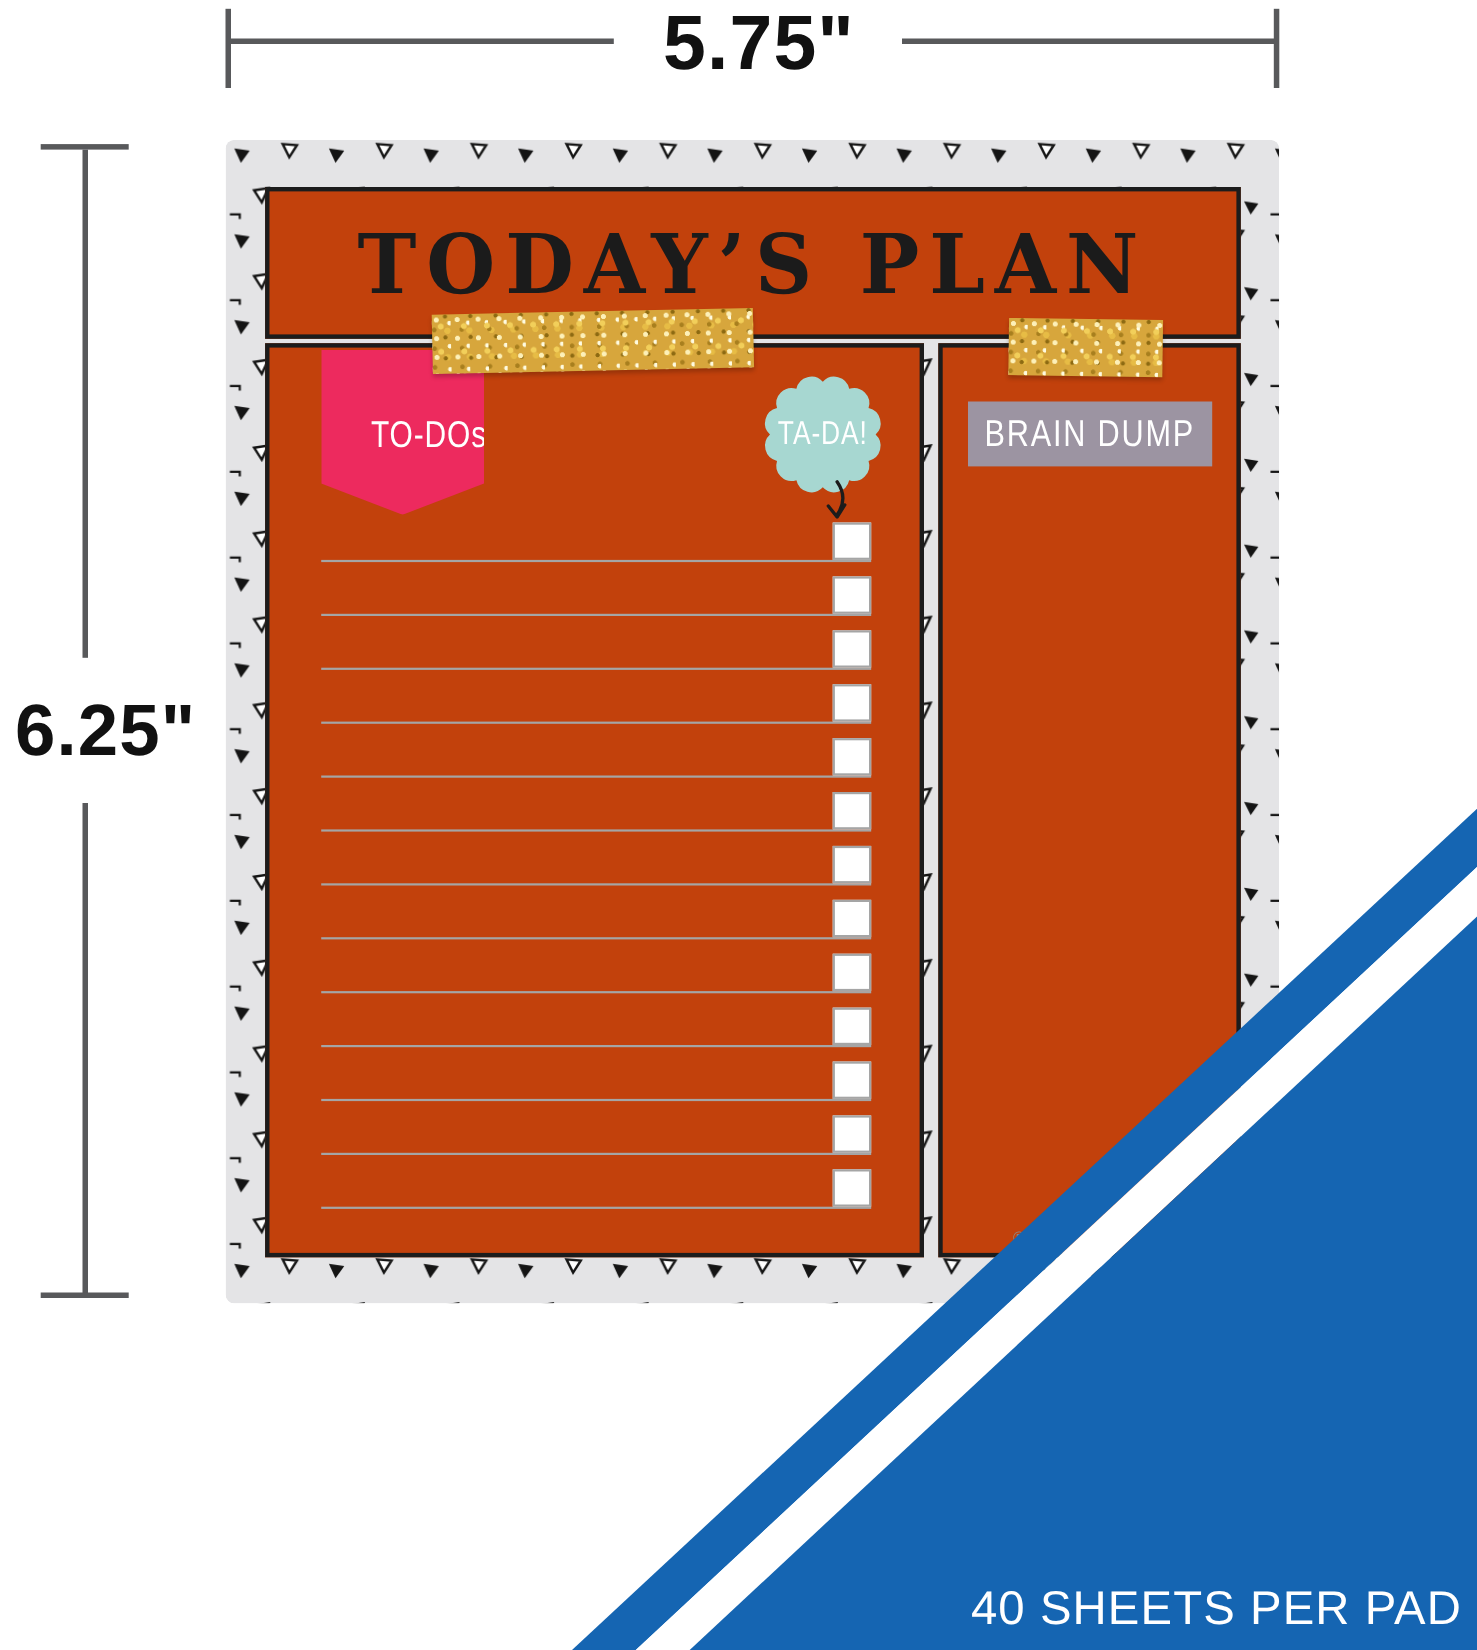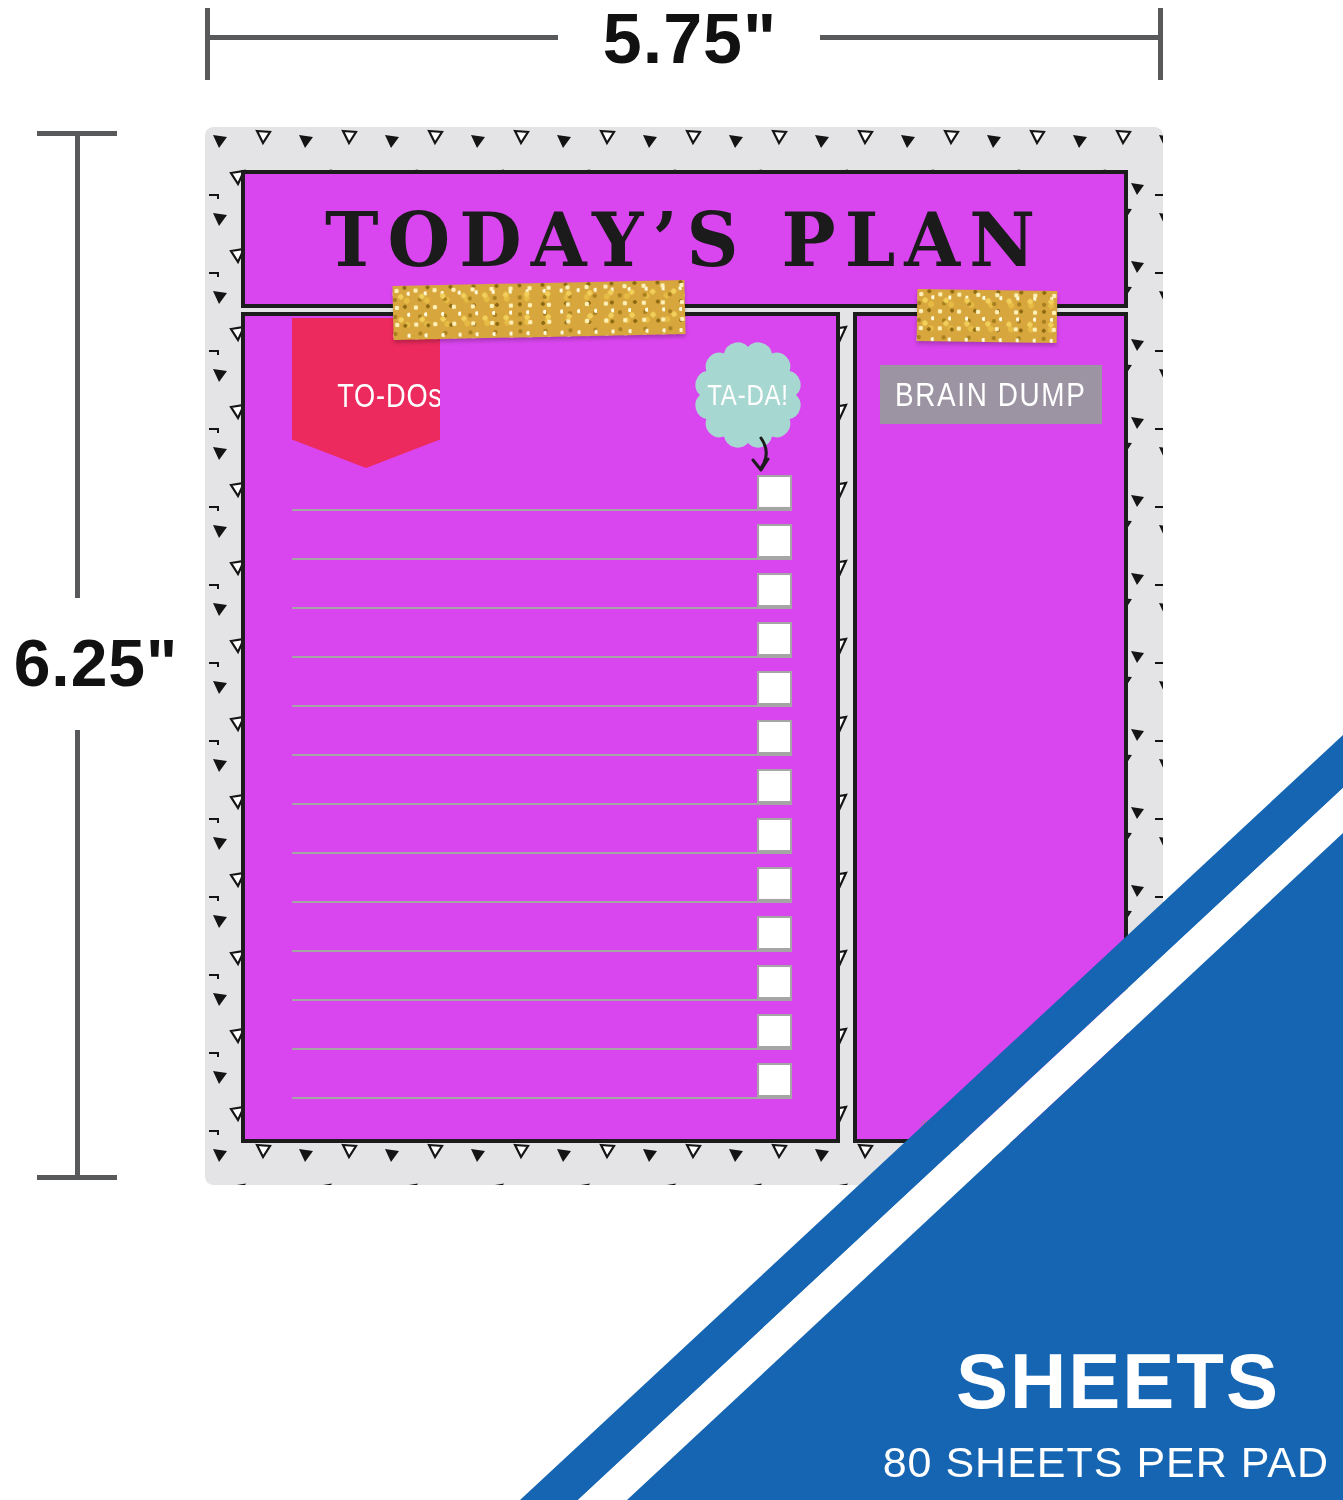--- a/index.html
+++ b/index.html
@@ -15,7 +15,7 @@
   
   .pad{position:absolute;left:205px;top:127px;width:958px;height:1058px;border-radius:8px;overflow:hidden;}
   .pad svg.bg{position:absolute;left:0;top:0;}
-  .box{position:absolute;background:#d946ef;border:4px solid #1c1c1c;box-sizing:border-box;}
+  .box{position:absolute;background:#c2410c;border:4px solid #1c1c1c;box-sizing:border-box;}
   #header-box{left:36px;top:43px;width:887px;height:138px;display:flex;align-items:center;justify-content:center;}
   #header-title{font-family:"DejaVu Serif","Liberation Serif",serif;font-weight:bold;font-size:72px;
                 letter-spacing:9px;color:#1b1b1b;white-space:nowrap;transform:scaleY(1.04);}

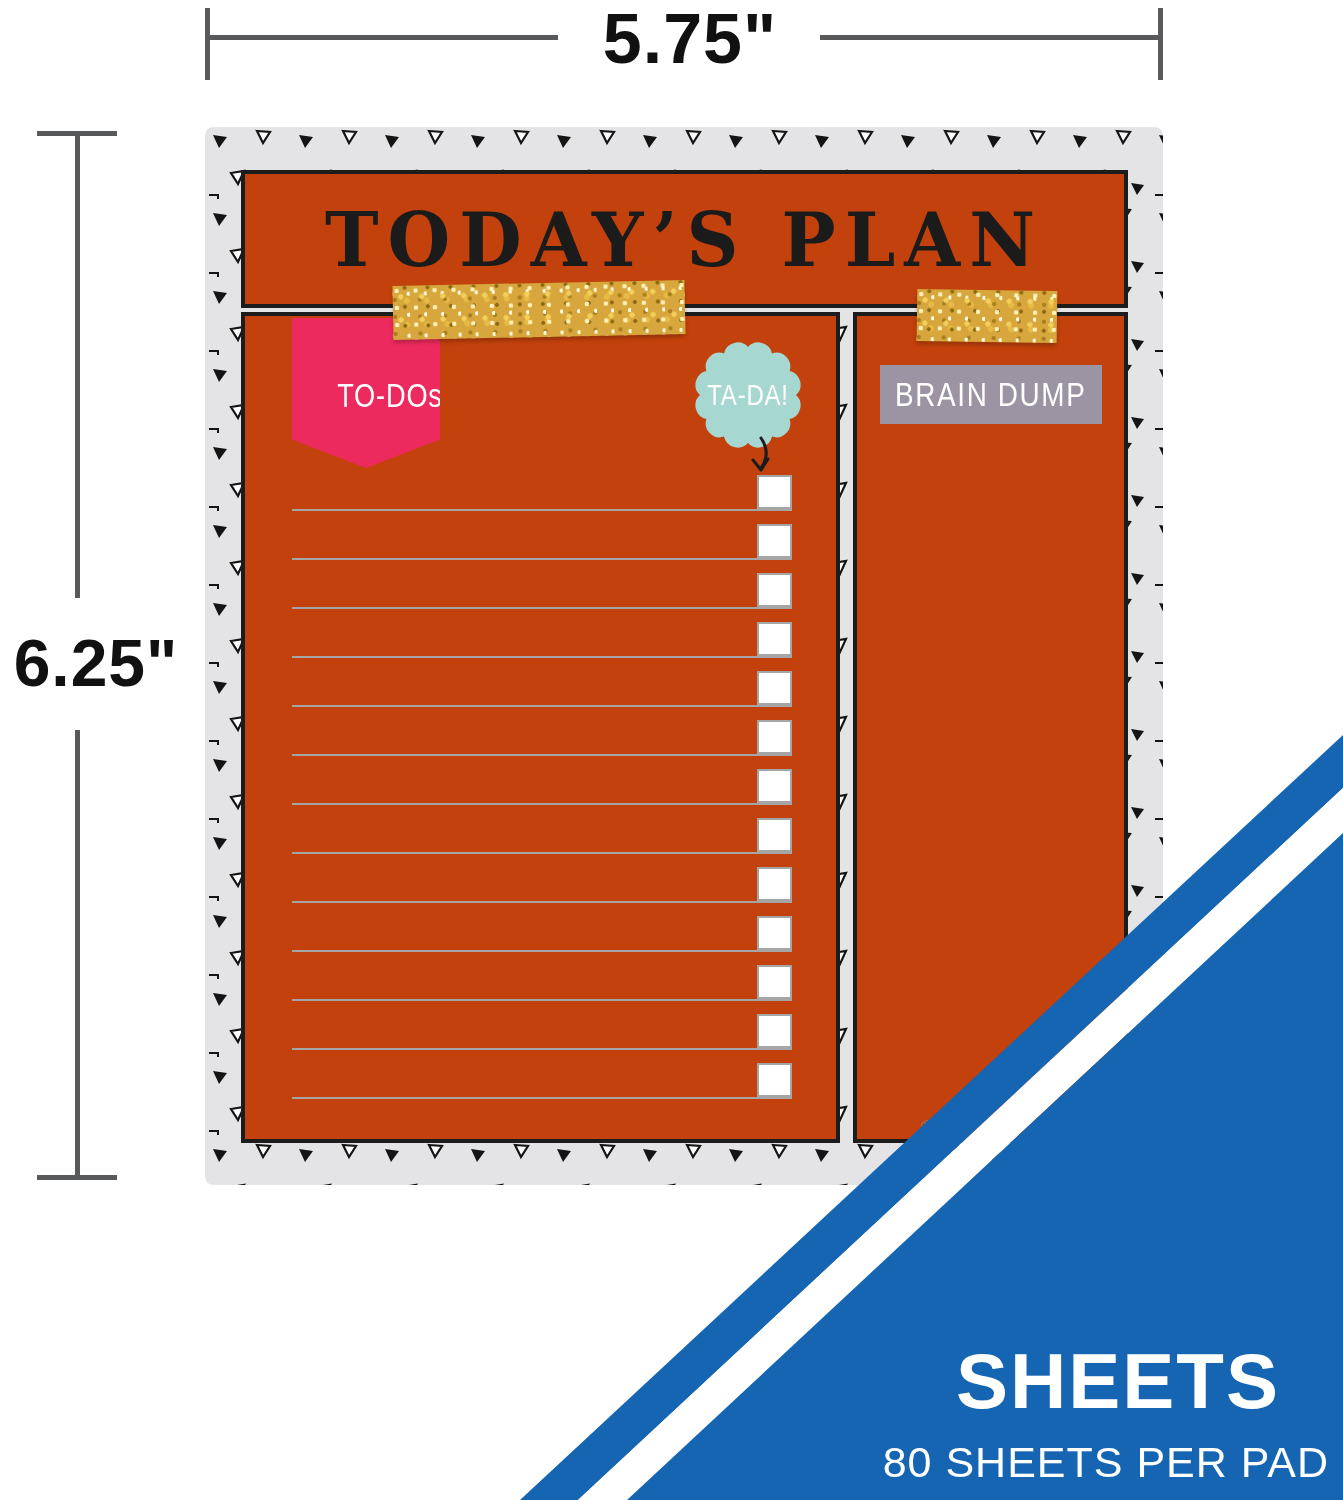--- a/index.html
+++ b/index.html
@@ -179,7 +179,6 @@
     <polygon points="578,1500 1343,788 1343,833 627,1500" fill="#ffffff"></polygon>
     <polygon points="627,1500 1343,833 1343,1500" fill="var(--blue)"></polygon>
   </svg>
-  <div class="corner-text" id="sheets-unit">SHEETS</div>
   <div class="corner-text" id="sheets-detail">80 SHEETS PER PAD</div>
 
 </div>

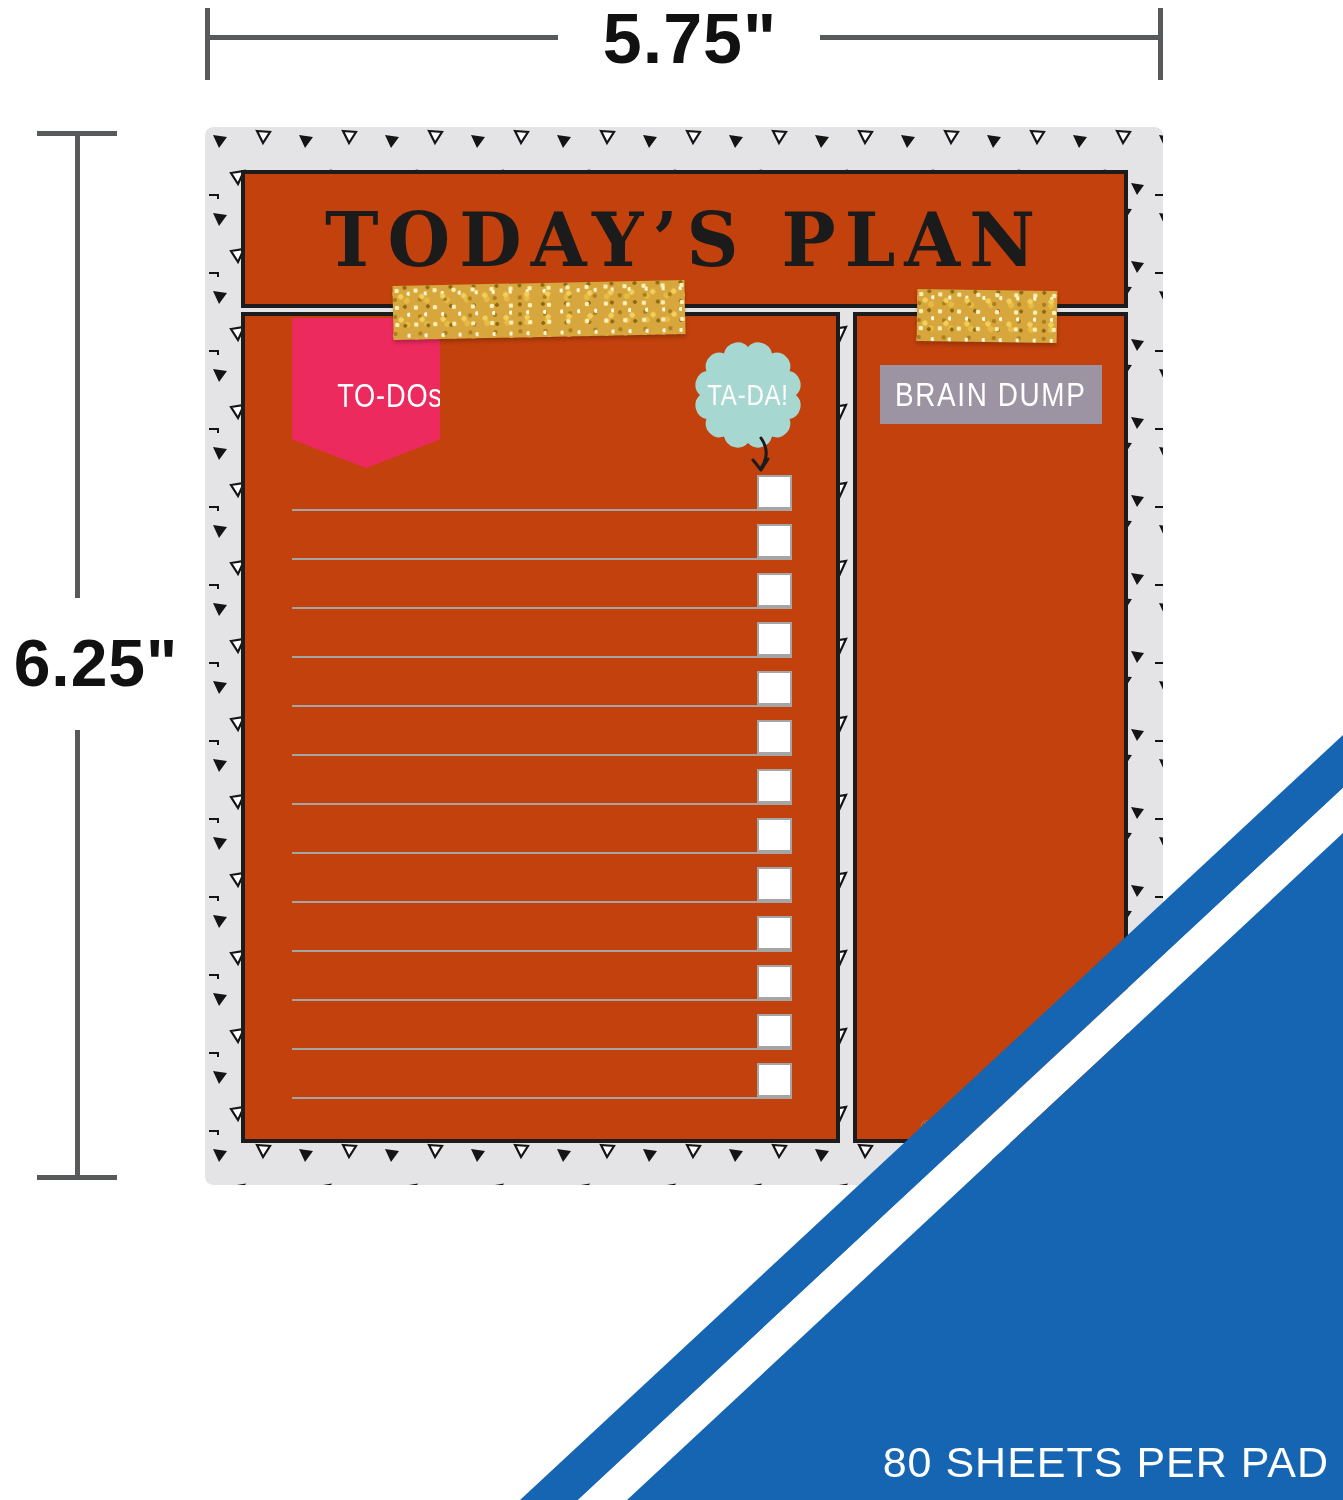--- a/index.html
+++ b/index.html
@@ -179,7 +179,7 @@
     <polygon points="578,1500 1343,788 1343,833 627,1500" fill="#ffffff"></polygon>
     <polygon points="627,1500 1343,833 1343,1500" fill="var(--blue)"></polygon>
   </svg>
-  <div class="corner-text" id="sheets-detail">80 SHEETS PER PAD</div>
+  <div class="corner-text" id="sheets-detail">40 SHEETS PER PAD</div>
 
 </div>
 

